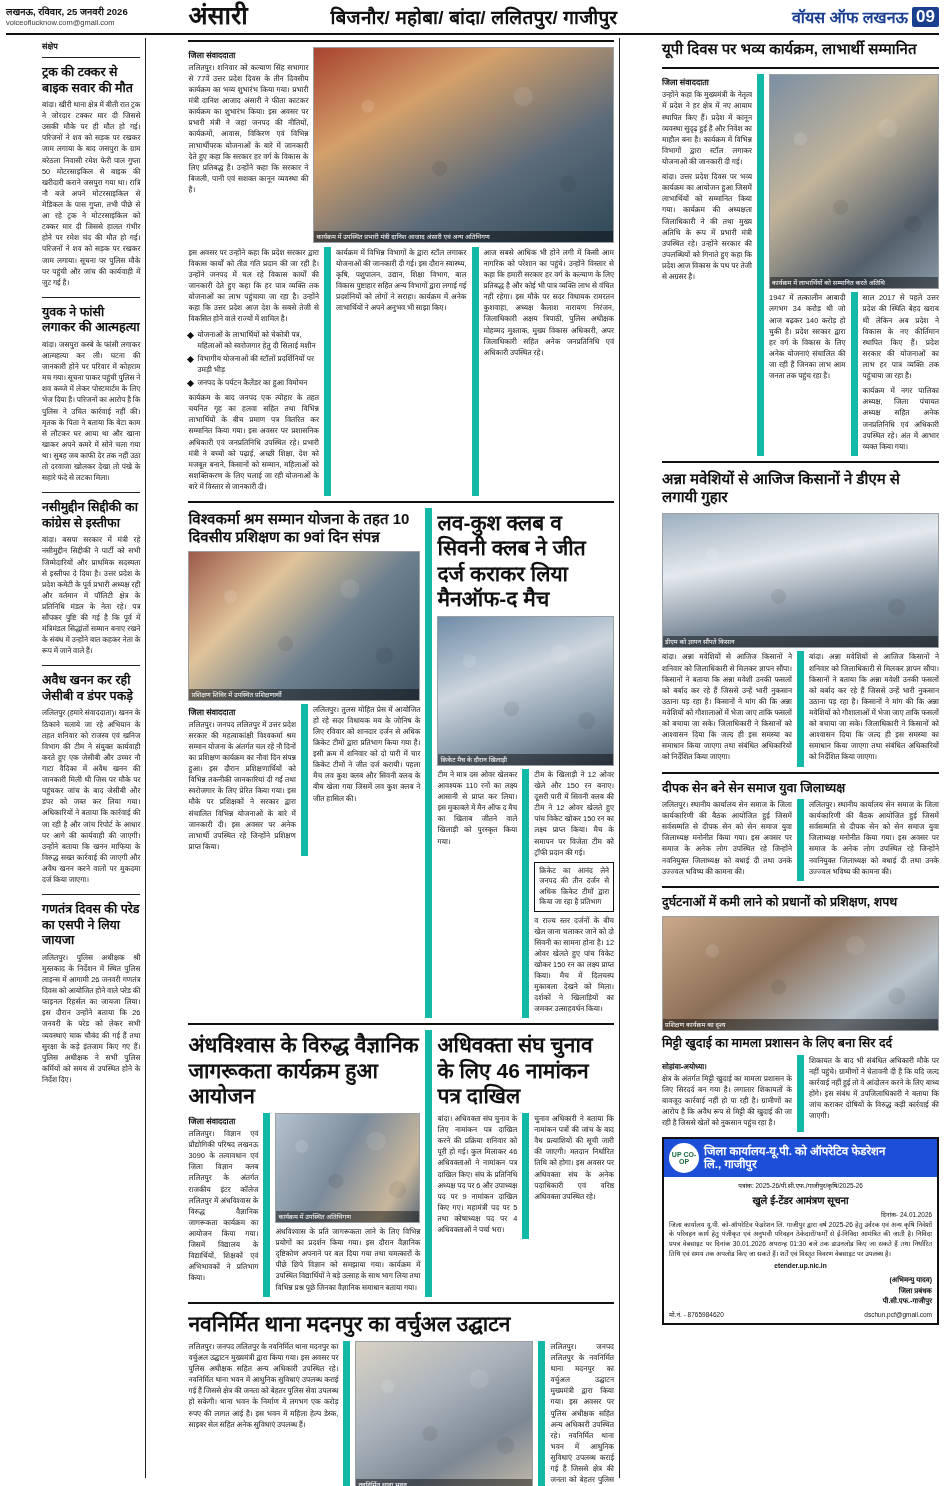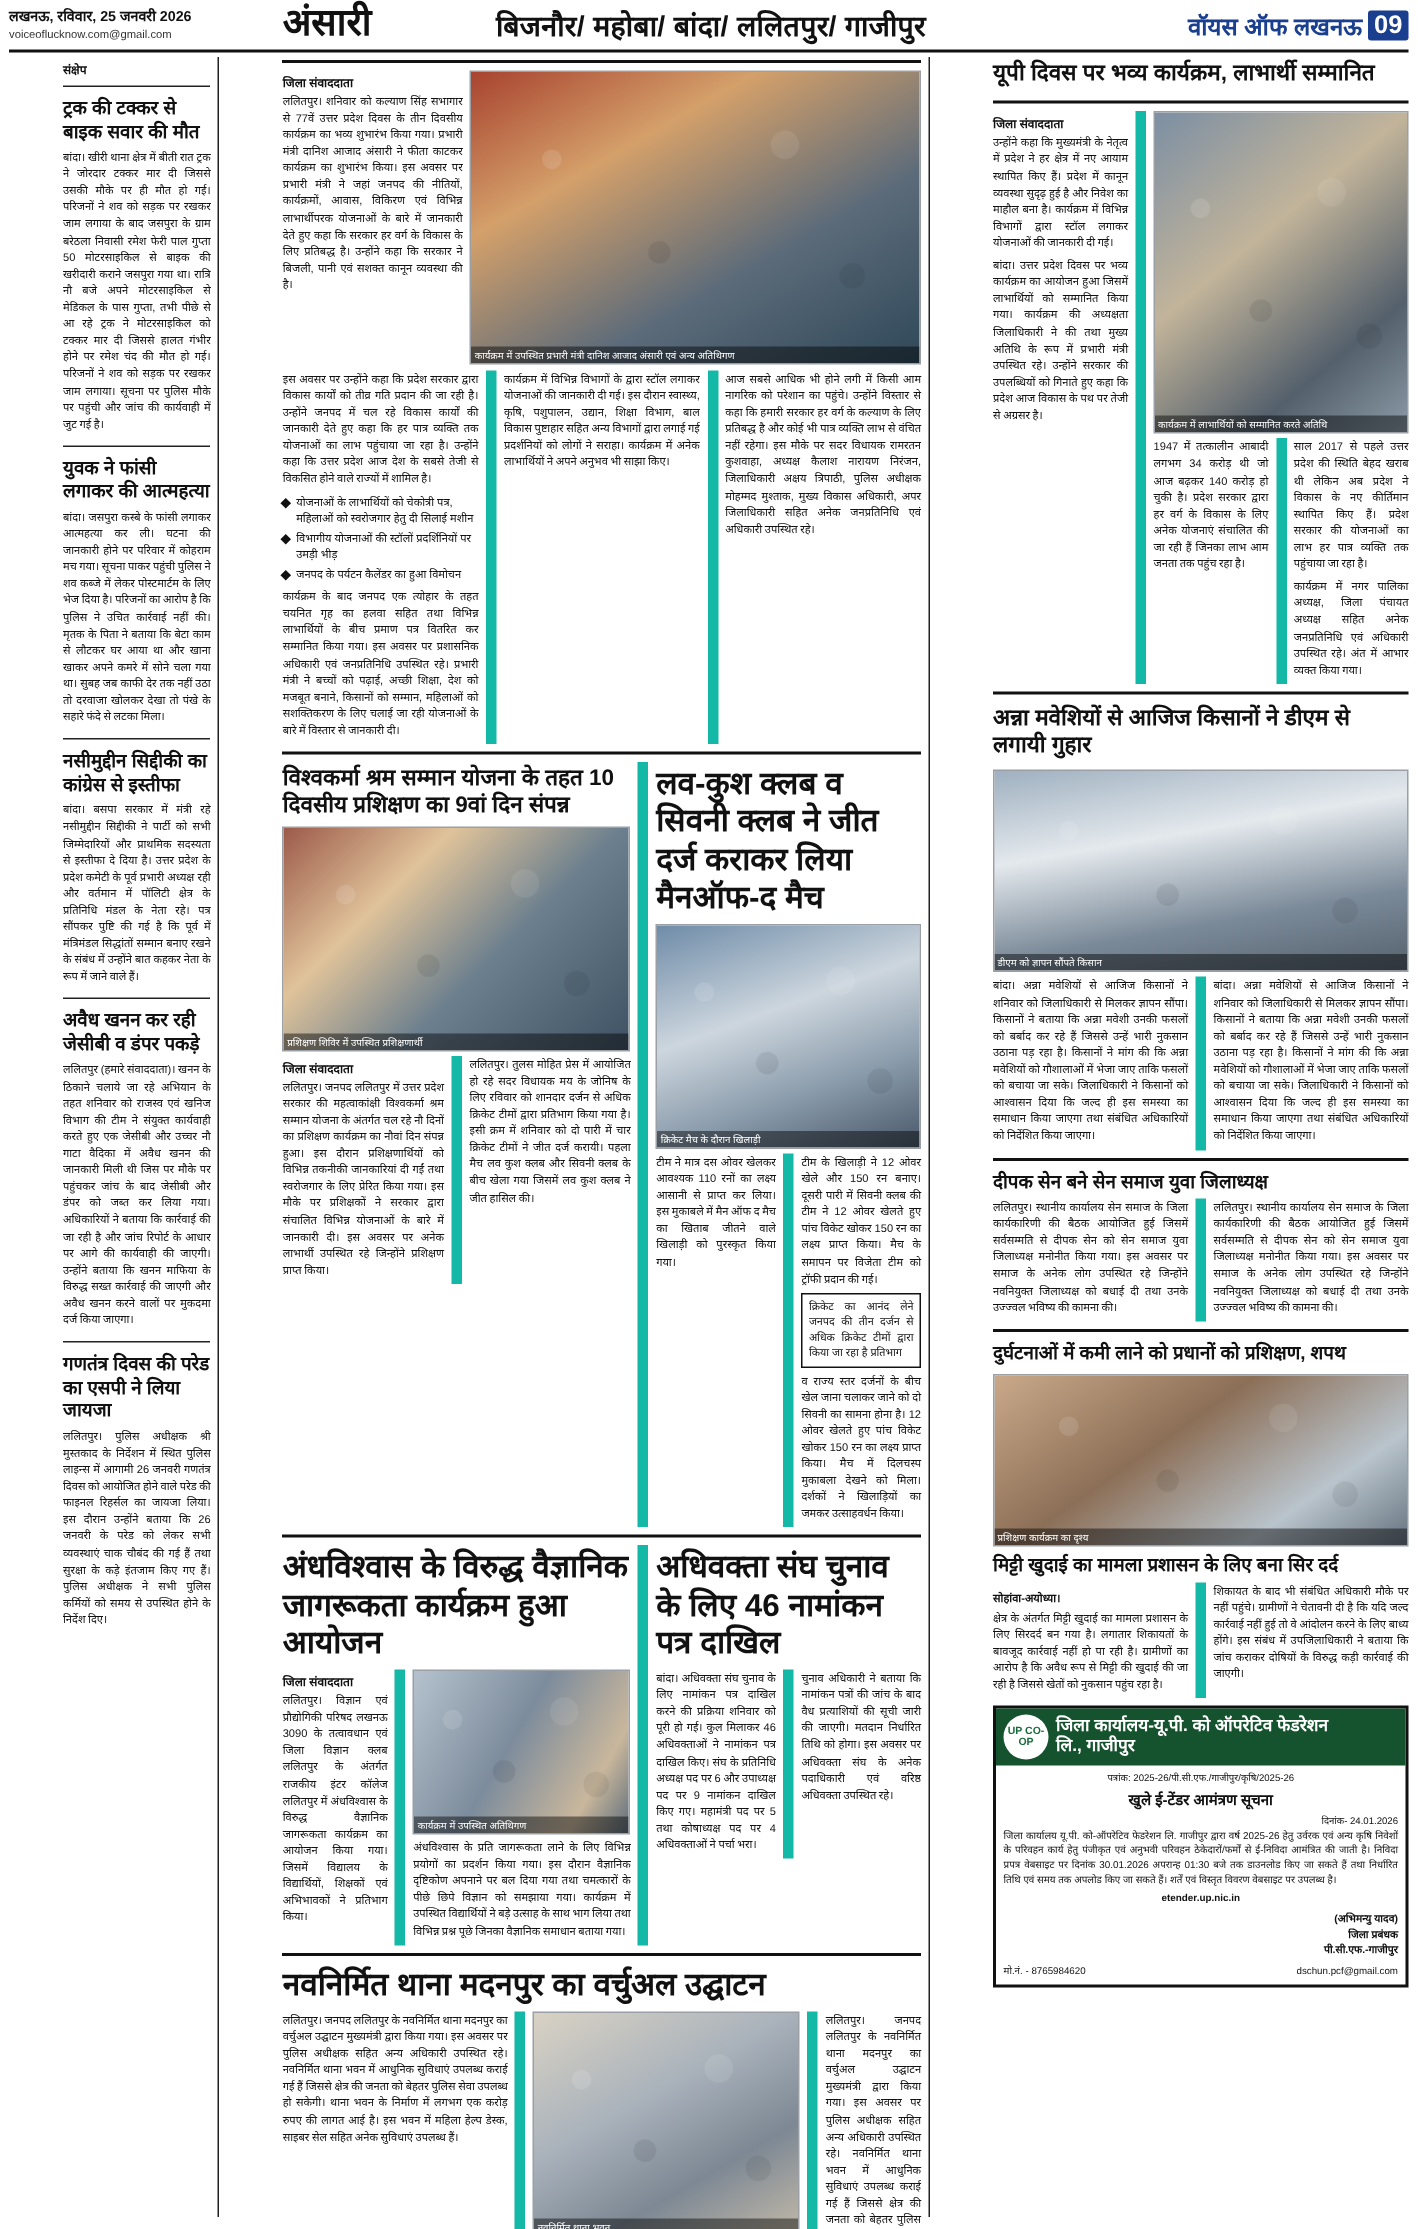--- a/index.html
+++ b/index.html
@@ -87,7 +87,7 @@
   
   .ad { border:2px solid #111; padding:0; margin-top:5px; }
   .ad-head {
-    background:#14532d; color:#fff; display:flex; align-items:center; gap:5px;
+    background:#1d4ed8; color:#fff; display:flex; align-items:center; gap:5px;
     padding:4px 5px;
   }
   .ad-logo {

